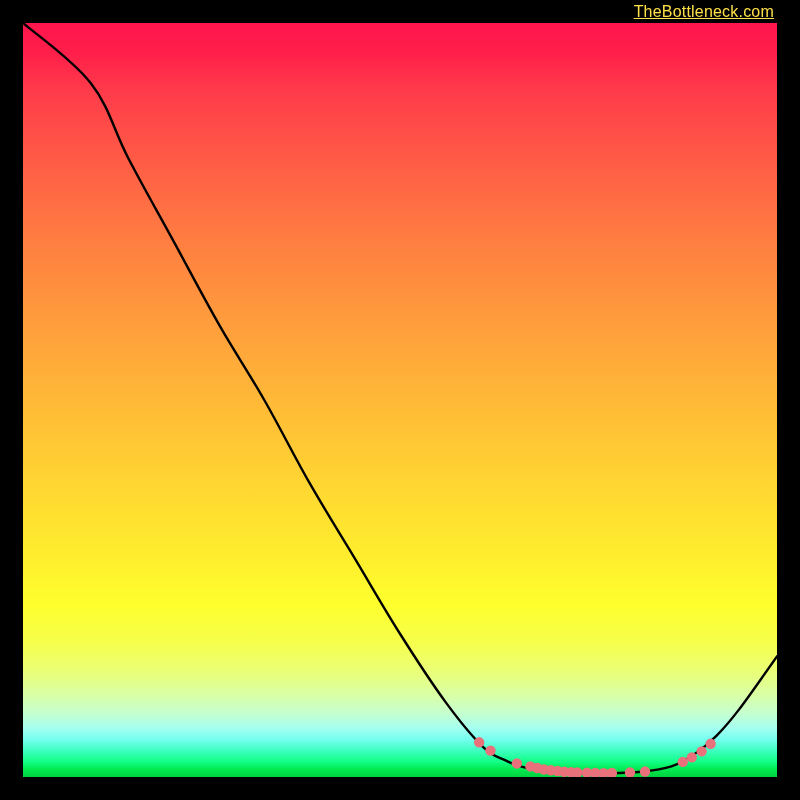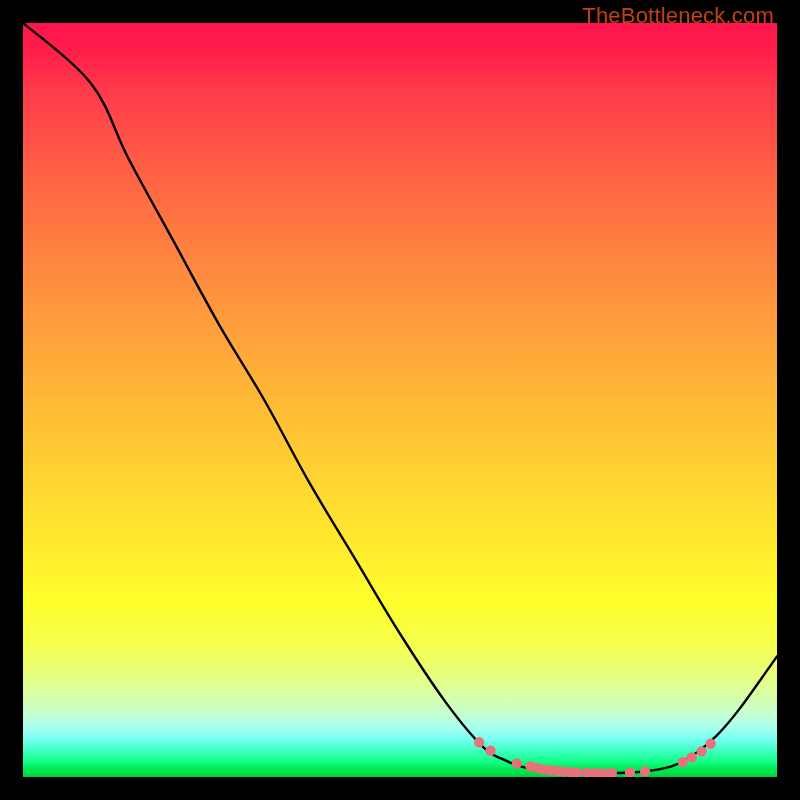--- a/index.html
+++ b/index.html
@@ -74,11 +74,12 @@
     position: absolute;
     top: 3px;
     right: 26px;
-    color: #c2410c;
-    font-size: 22px;
+    color: #fde047;
+    font-size: 16px;
     letter-spacing: 0.2px;
     font-weight: 400;
     white-space: nowrap;
+    text-decoration: underline;
   }
 </style>
 </head>

